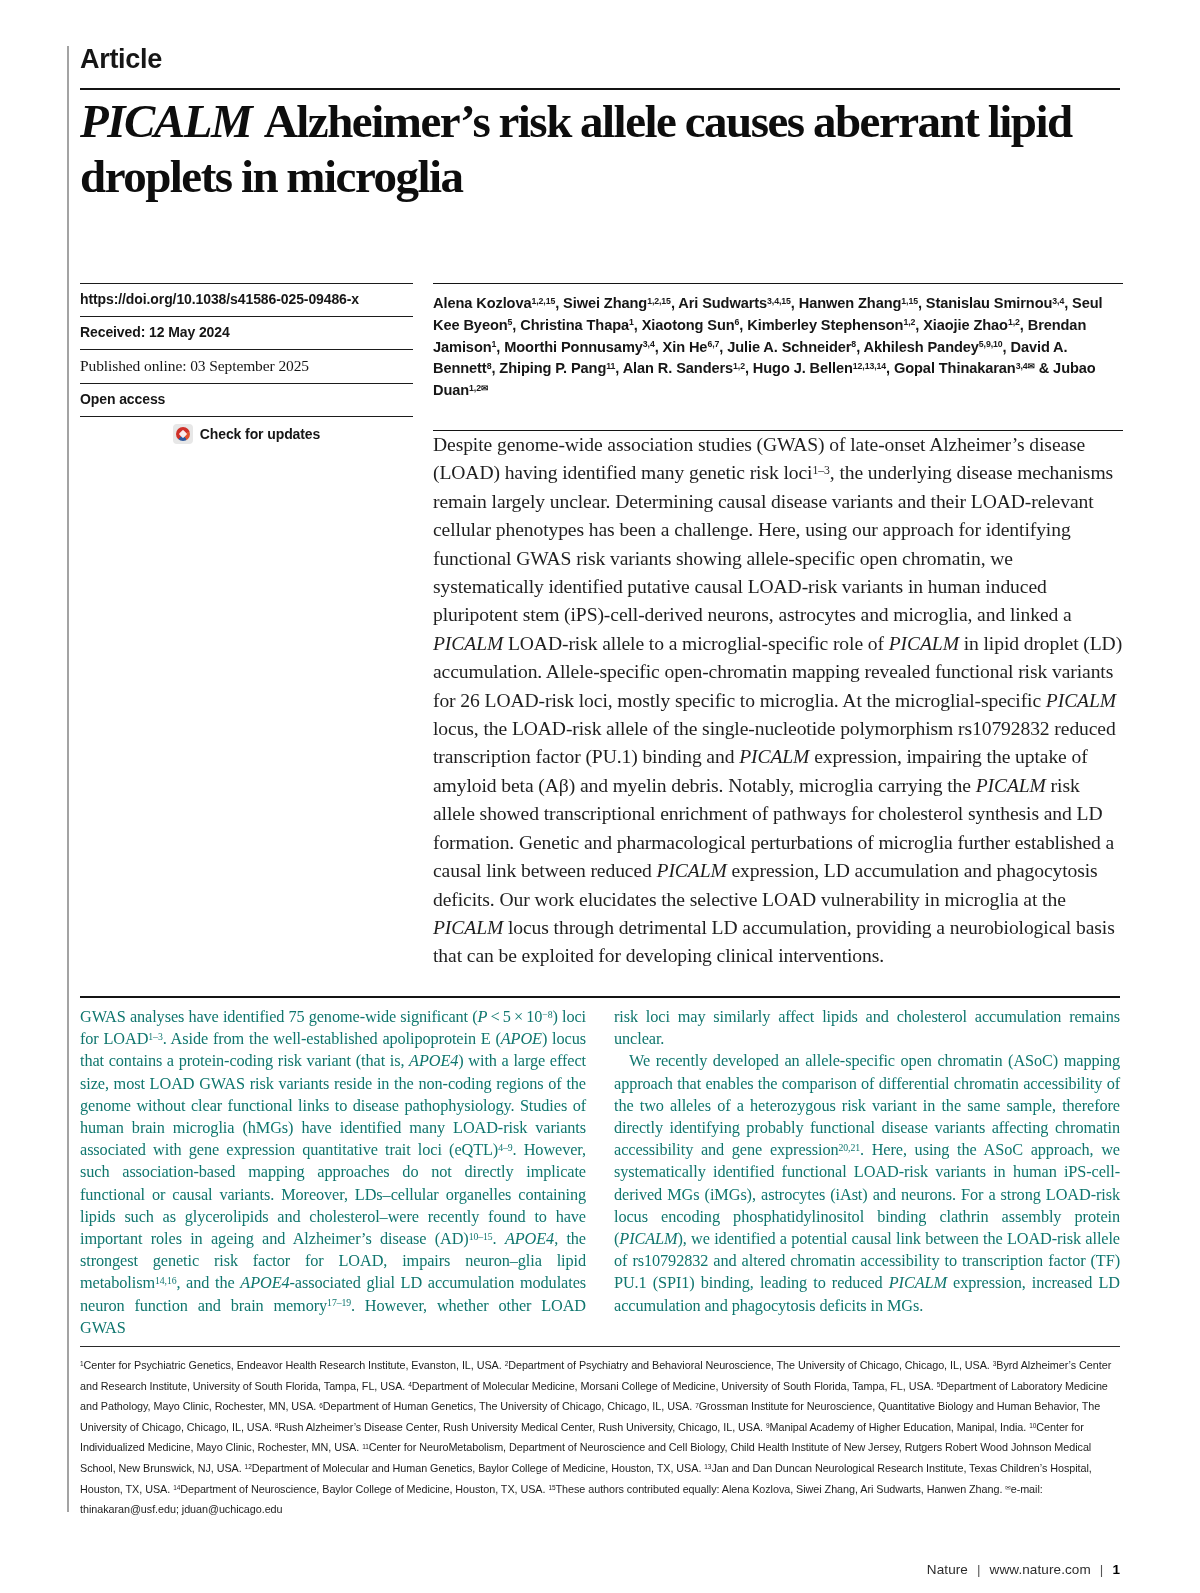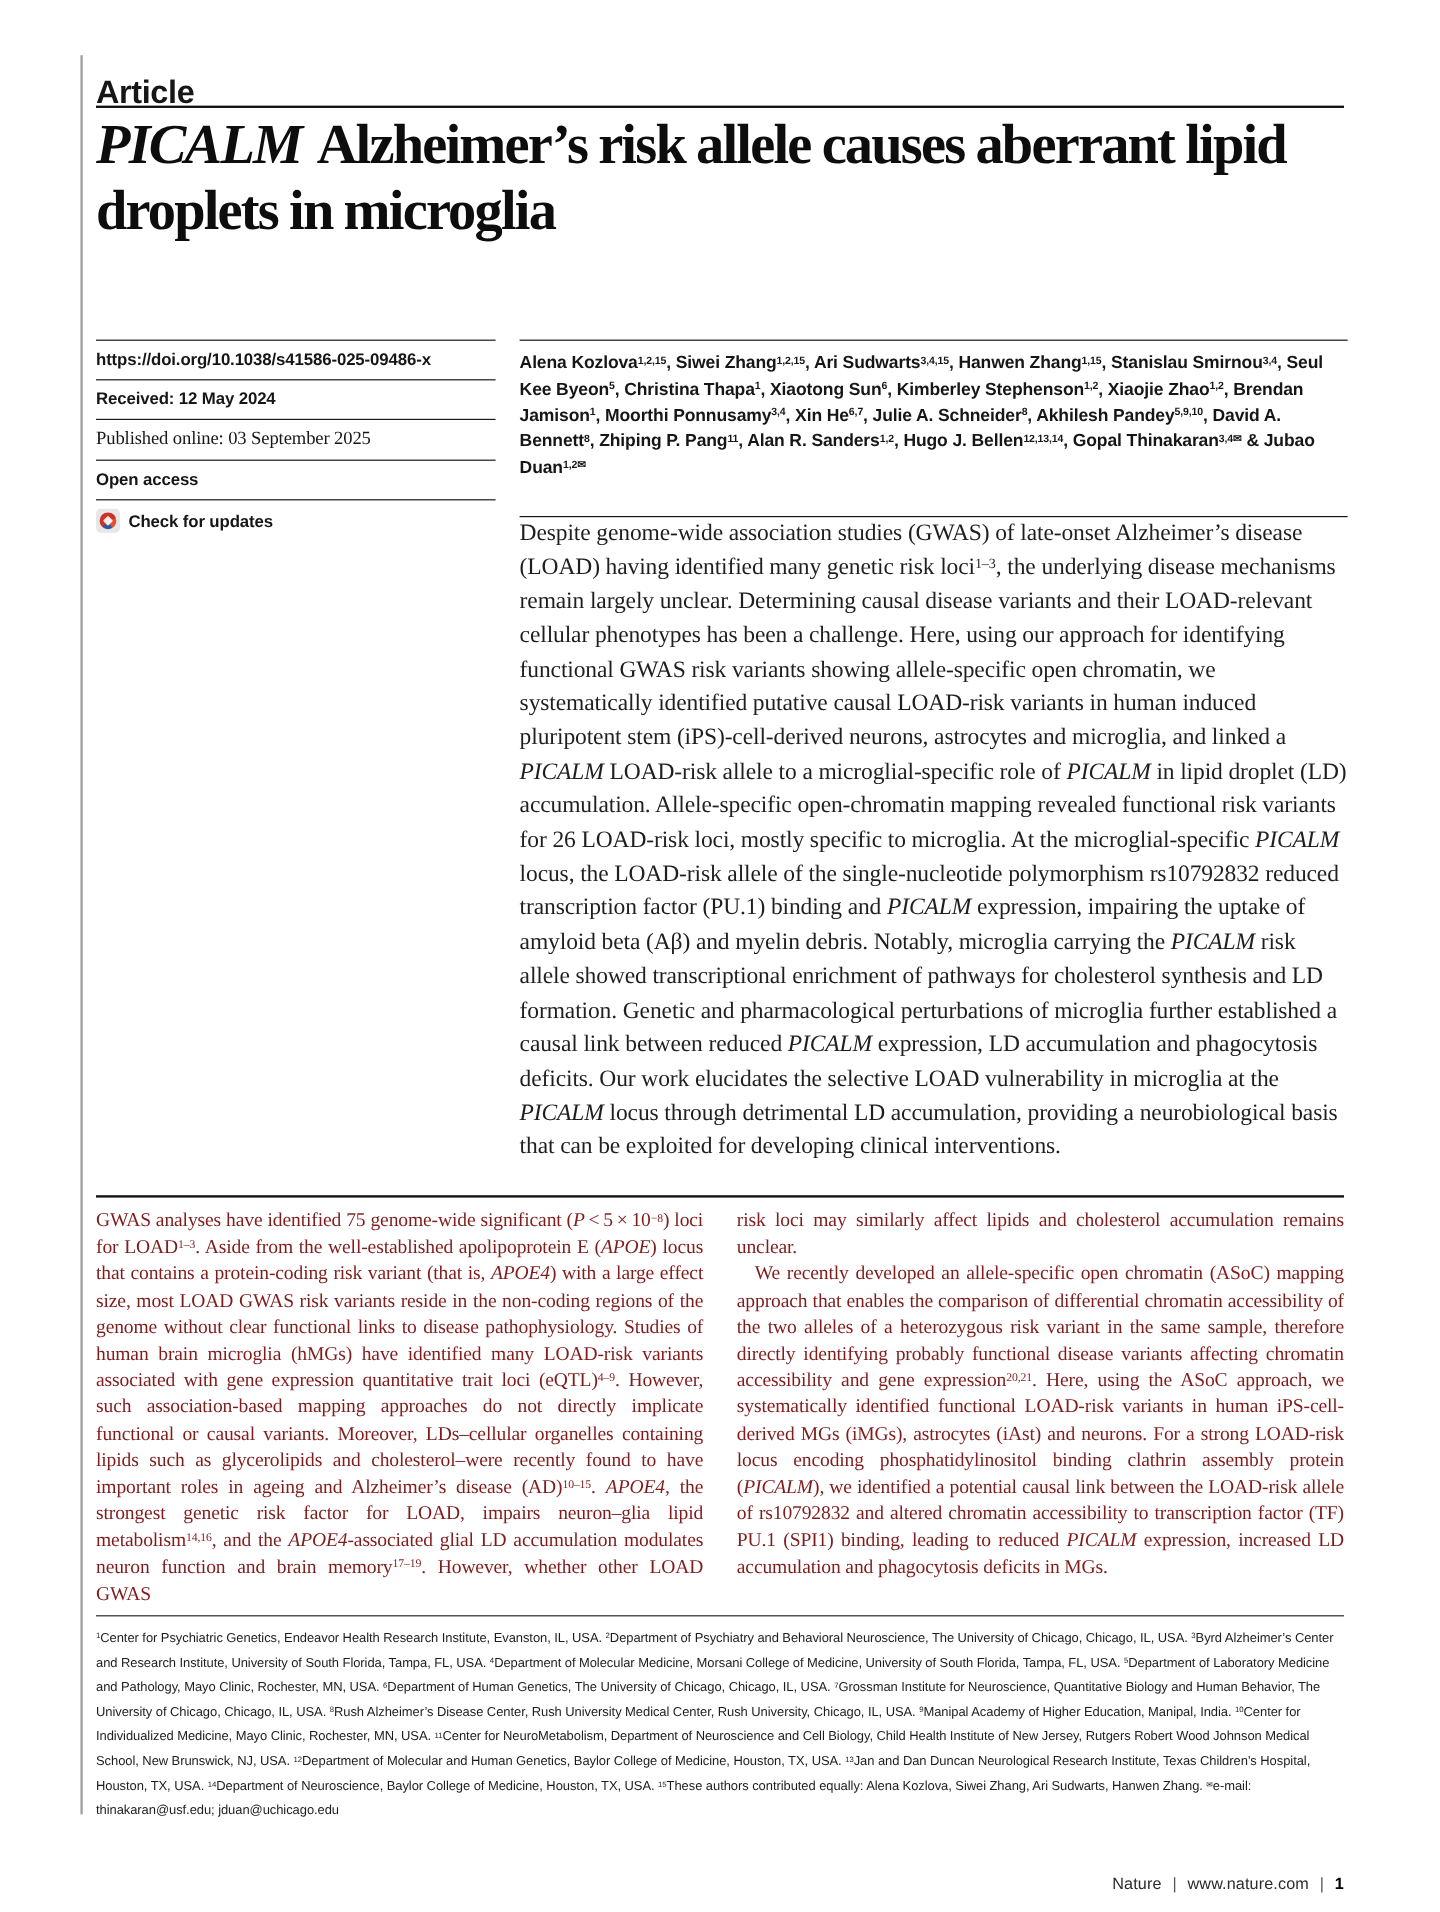--- a/index.html
+++ b/index.html
@@ -11,7 +11,7 @@
   .margin-rule{position:absolute;left:67px;top:46px;width:2px;height:1466px;background:#a3a3a3;}
 
   
-  .kicker{position:absolute;left:80px;top:44px;font-size:27px;font-weight:700;letter-spacing:-0.3px;margin-top:18px;}
+  .kicker{position:absolute;left:80px;top:44px;font-size:27px;font-weight:700;letter-spacing:-0.3px;}
   .kicker-rule{position:absolute;left:80px;top:88px;width:1040px;height:2px;background:#141414;}
   .title{position:absolute;left:80px;top:94px;width:1045px;margin:0;
          font-family:"Liberation Serif",serif;font-weight:700;

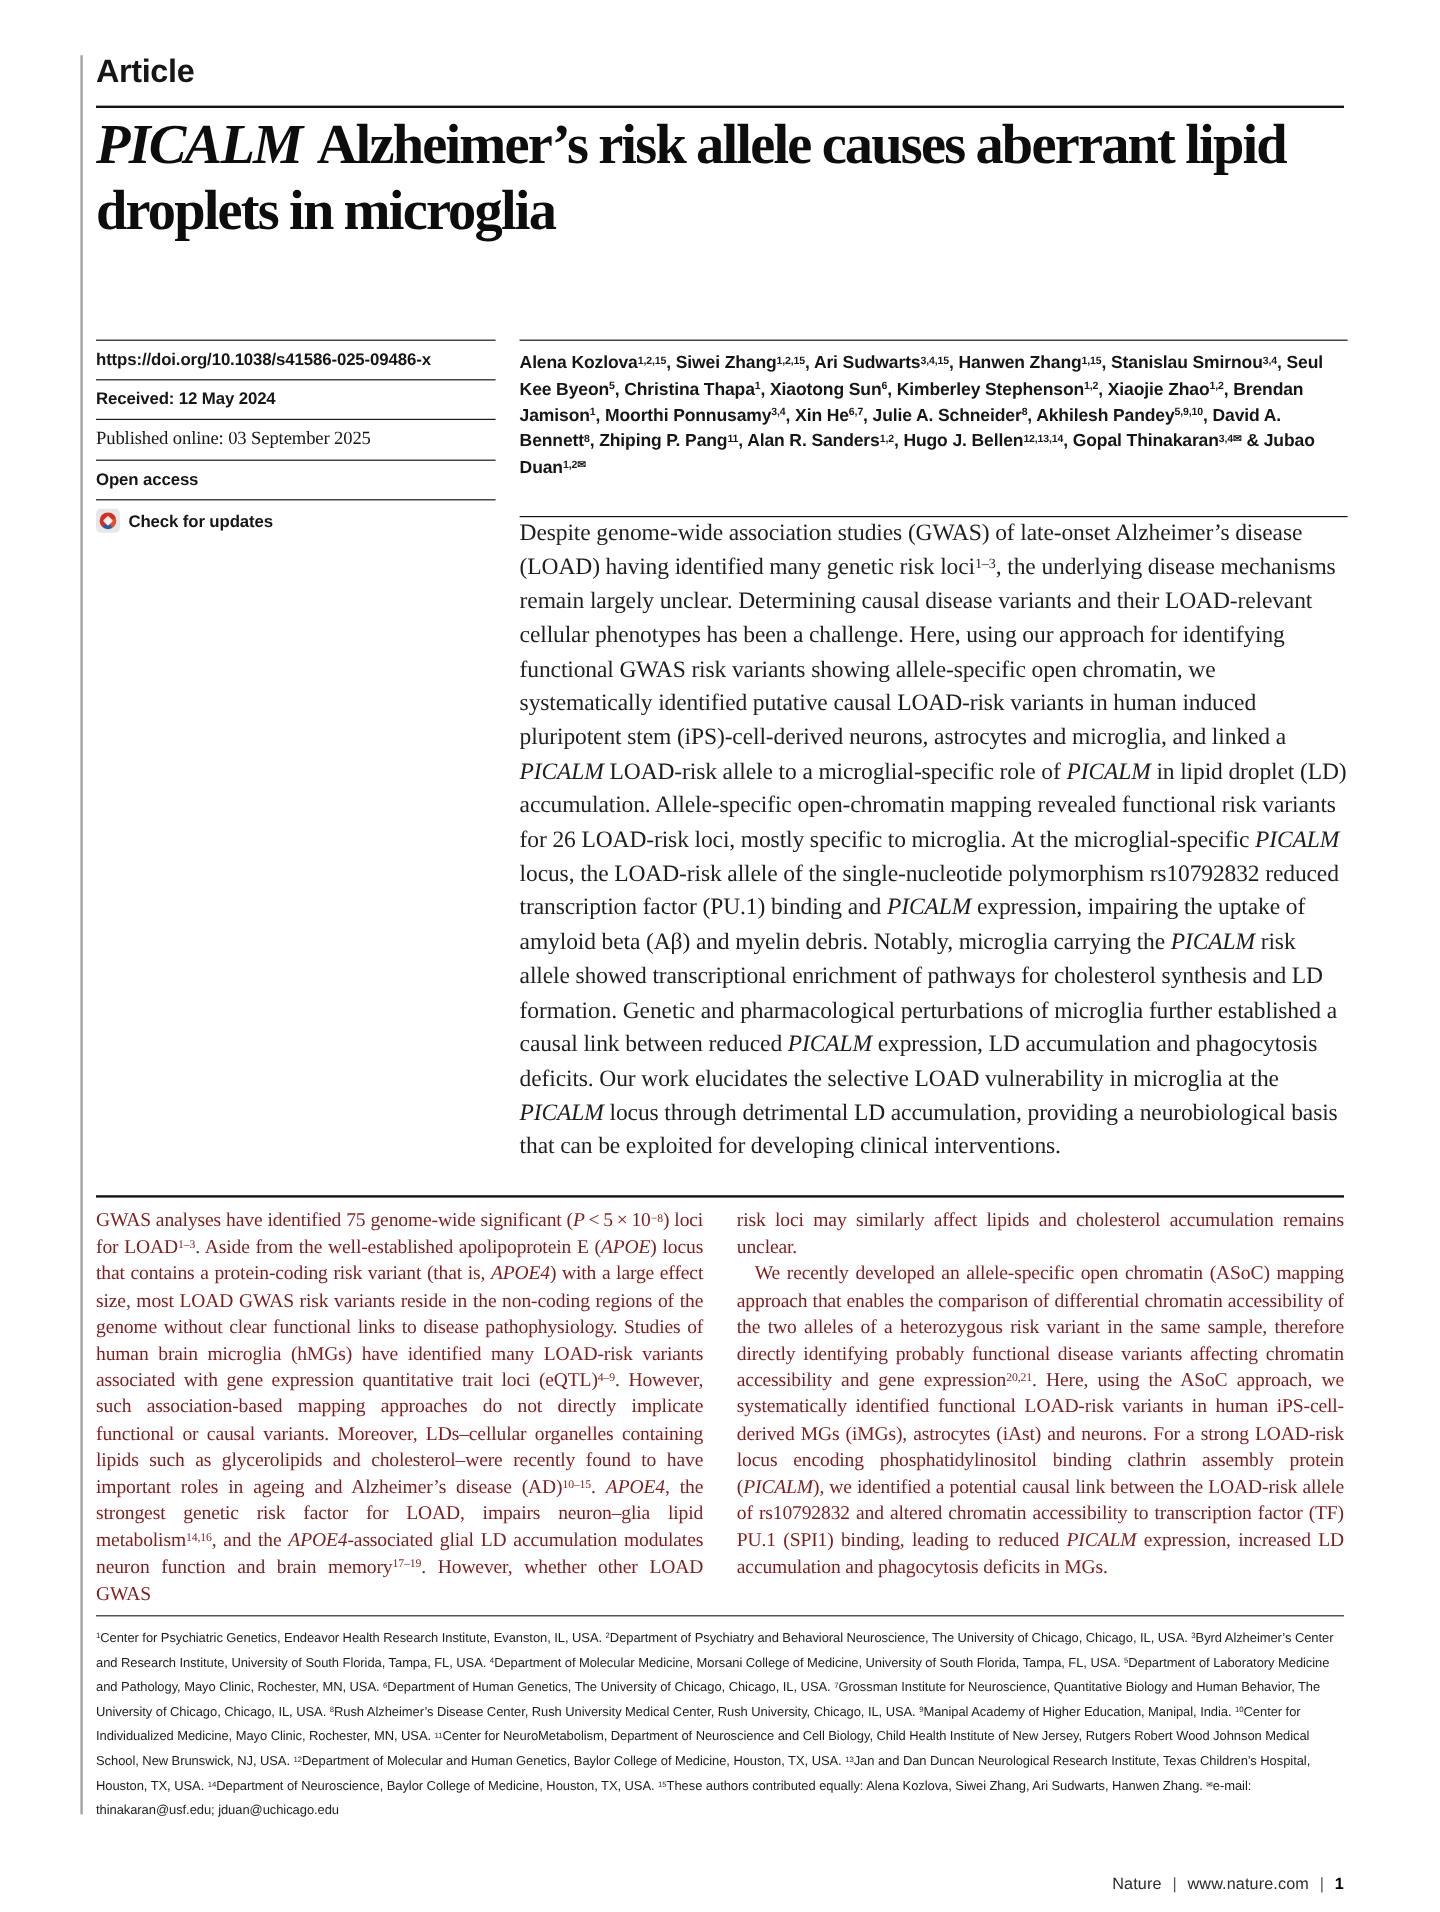--- a/index.html
+++ b/index.html
@@ -23,7 +23,7 @@
   .meta-row{border-top:1.4px solid #1b1b1b;padding:7px 0 8px;min-height:17px;
             font-size:14px;font-weight:700;letter-spacing:-0.1px;}
   .meta-row.serif{font-family:"Liberation Serif",serif;font-weight:400;font-size:15.5px;}
-  .meta-row.check{display:flex;align-items:center;gap:7px;}
+  .meta-row.check{display:flex;align-items:center;gap:7px;justify-content:center;}
   .cm-badge{display:inline-flex;align-items:center;justify-content:center;width:20px;height:20px;
             background:#e7e7e7;border-radius:4px;flex:0 0 auto;}
   .cm-circle{position:relative;width:14px;height:14px;border-radius:50%;

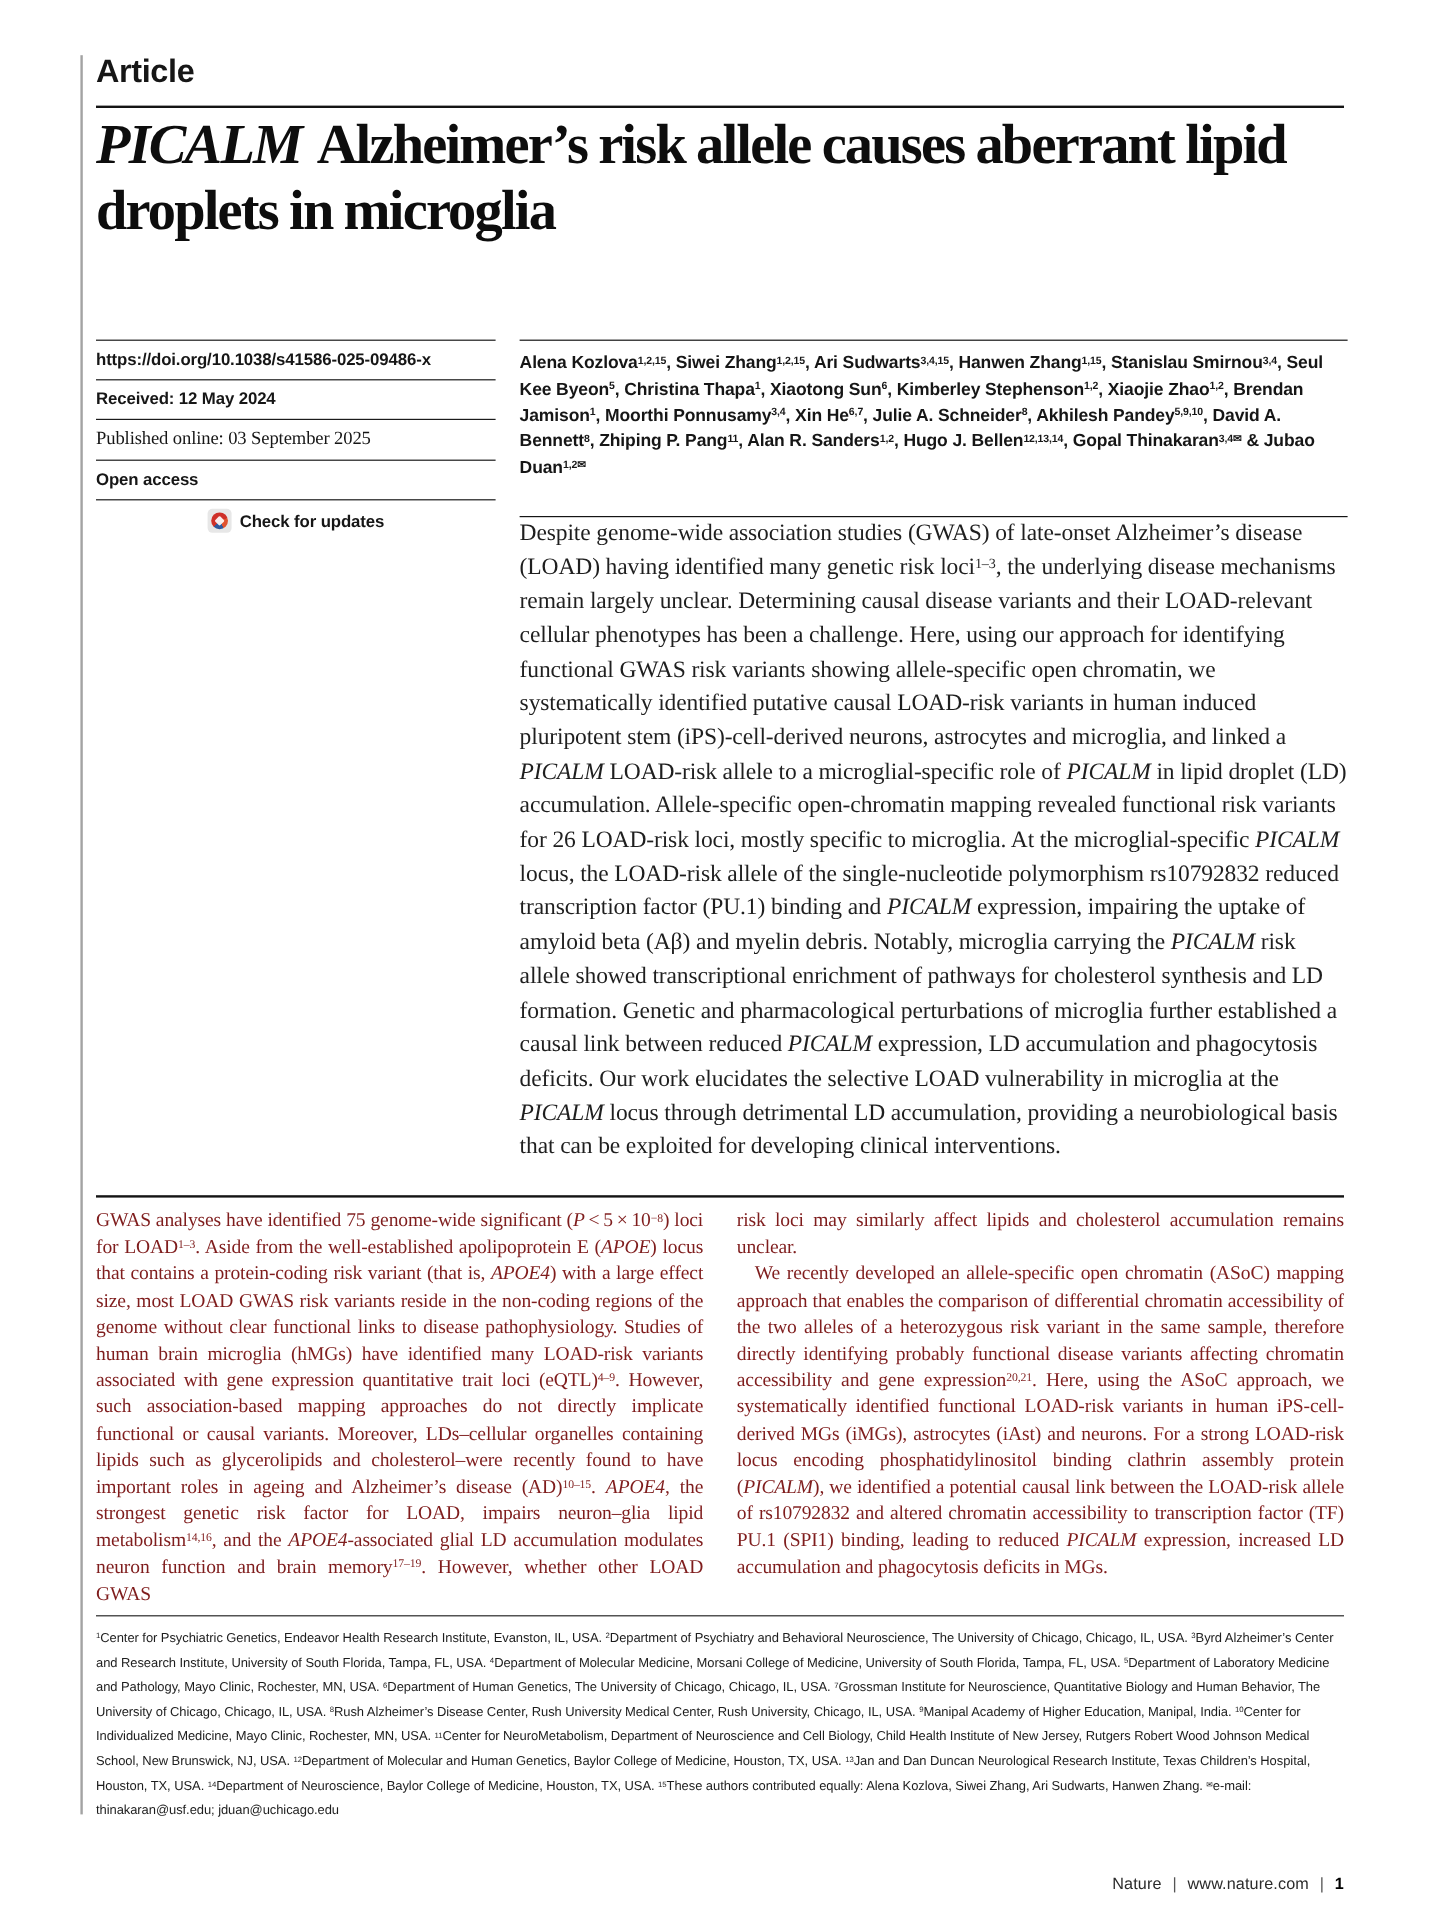--- a/index.html
+++ b/index.html
@@ -47,7 +47,7 @@
   .body-rule{position:absolute;left:80px;top:996px;width:1040px;height:1.6px;background:#141414;}
   .col{position:absolute;top:1006px;width:506px;
        font-family:"Liberation Serif",serif;font-size:16.3px;line-height:22.2px;
-       color:#7f1d1d;text-align:justify;letter-spacing:-0.1px;}
+       color:#0f766e;text-align:justify;letter-spacing:-0.1px;}
   .col-left{left:80px;}
   .col-right{left:614px;}
   .col p{margin:0;}

